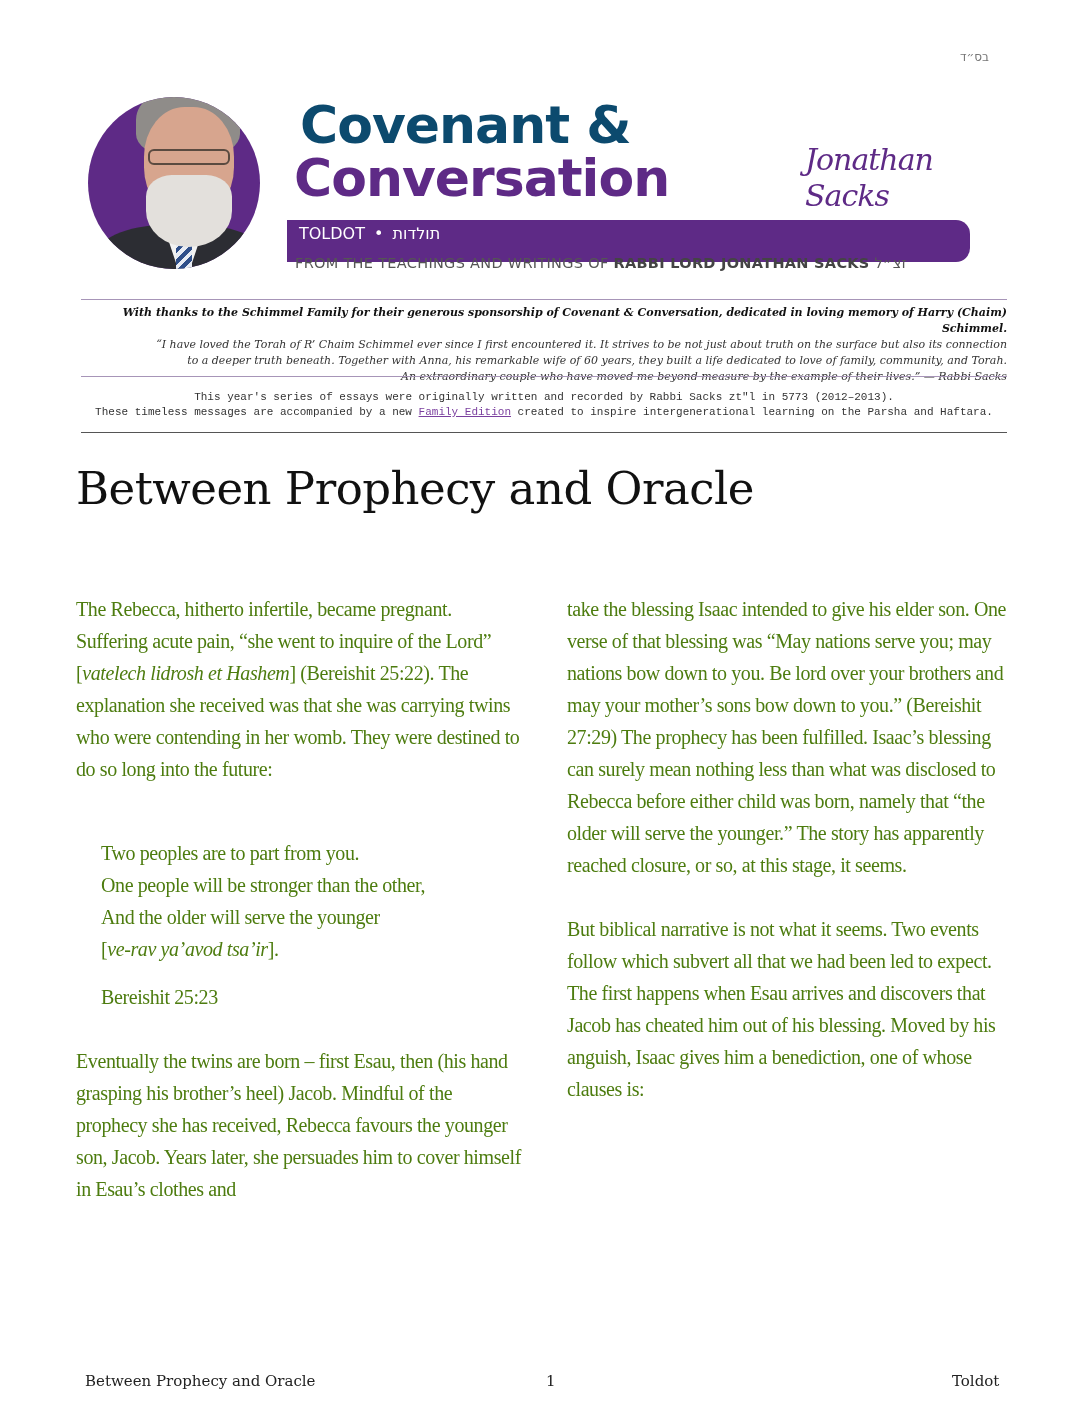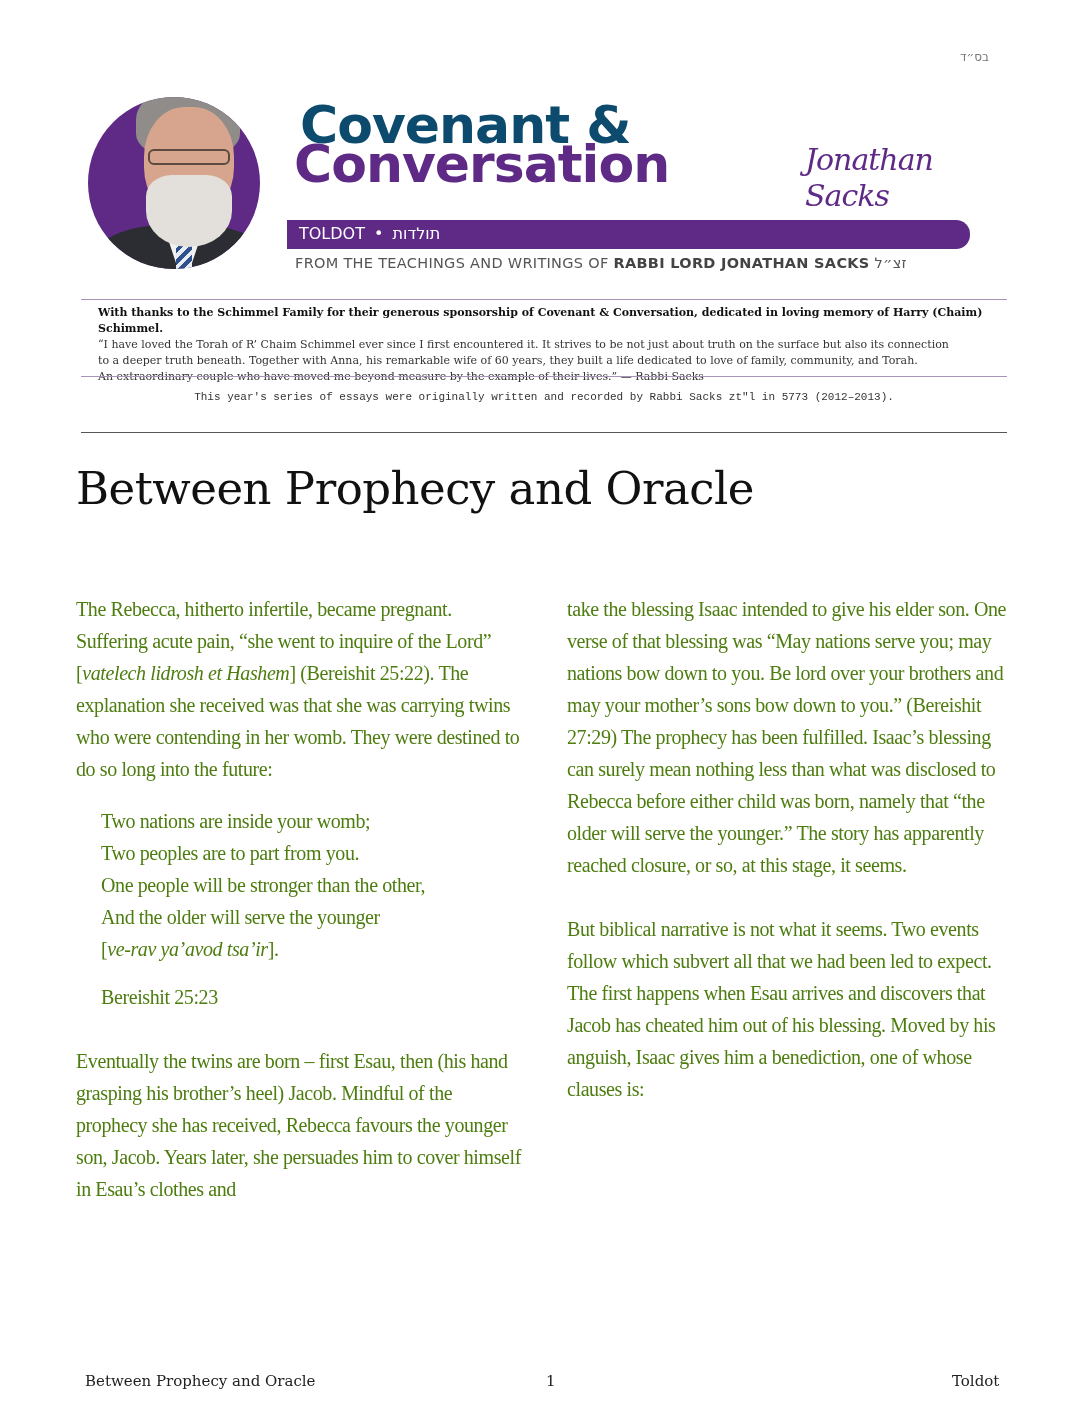--- a/index.html
+++ b/index.html
@@ -18,7 +18,7 @@
   .portrait .tie { position: absolute; left: 88px; top: 140px; width: 16px; height: 40px; background: repeating-linear-gradient(135deg, #2f4f8a 0 4px, #e8ecf4 4px 8px); }
 
   .title-gray { position: absolute; left: 300px; top: 95px; font-family: "DejaVu Sans", sans-serif; font-weight: bold; font-size: 52px; color: #0c4a6e; letter-spacing: -1px; line-height: 60px; }
-  .title-purple { position: absolute; left: 294px; top: 134px; font-family: "DejaVu Sans", sans-serif; font-weight: bold; font-size: 52px; color: #5e2a86; letter-spacing: -1px; line-height: 60px; }
+  .title-purple { position: absolute; left: 294px; top: 148px; font-family: "DejaVu Sans", sans-serif; font-weight: bold; font-size: 52px; color: #5e2a86; letter-spacing: -1px; line-height: 60px; }
 
   .signature { position: absolute; left: 805px; top: 120px; width: 160px; }
   .signature .sig-script { font-family: "DejaVu Serif", serif; font-style: italic; font-size: 30px; color: #5e2a86; letter-spacing: -1px; line-height: 36px; margin-top: 22px; }

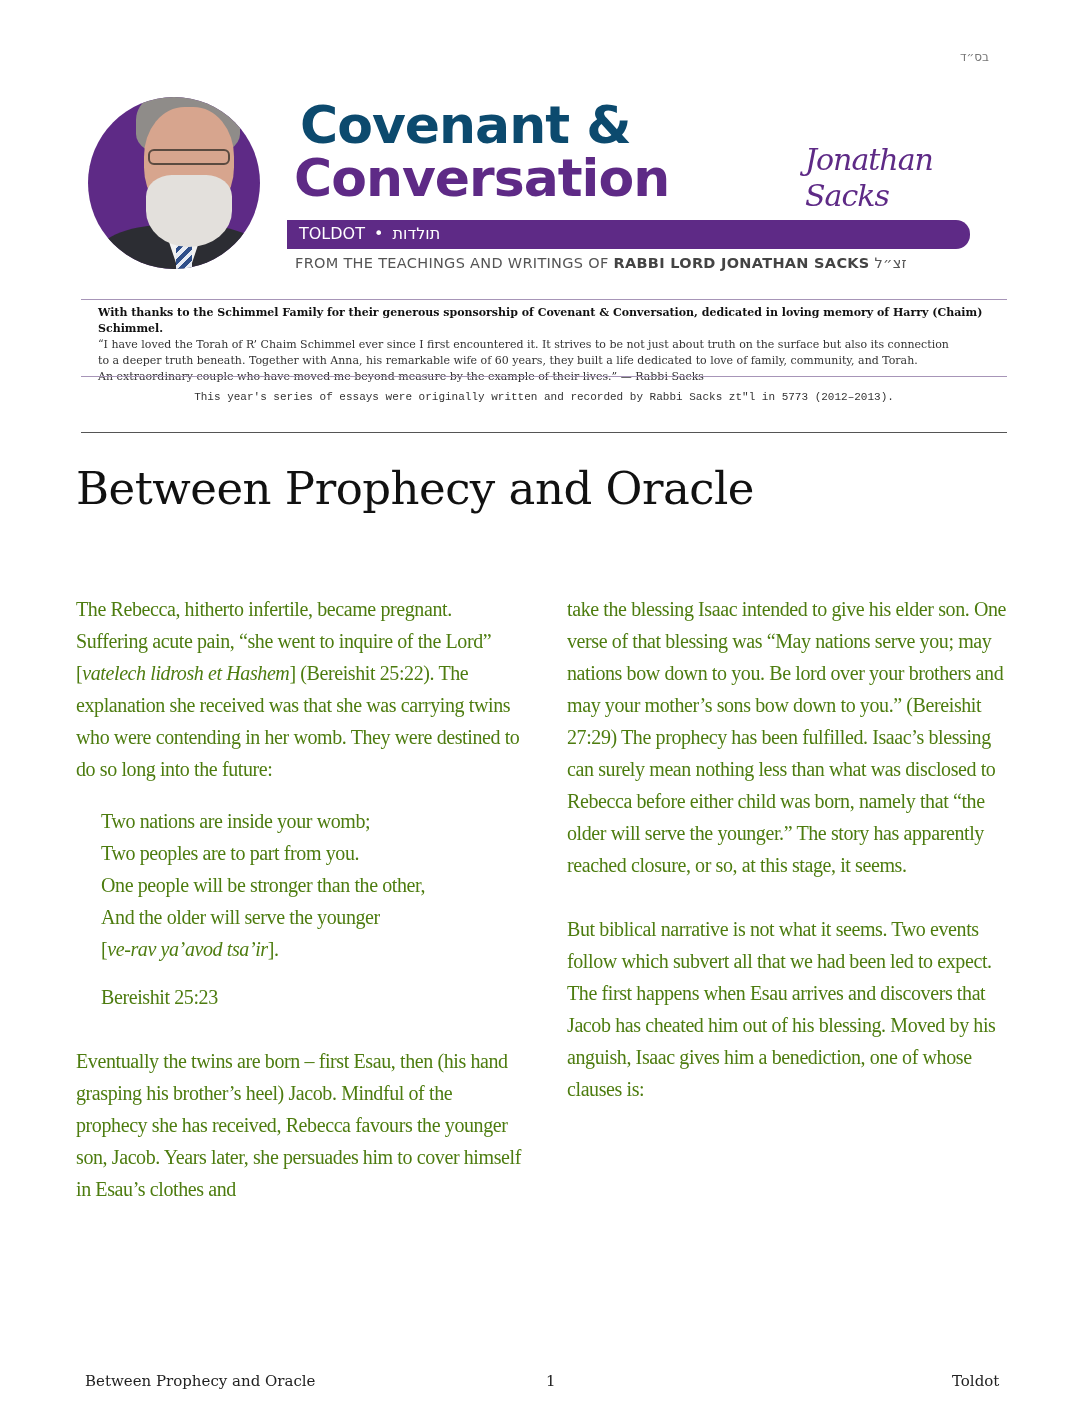--- a/index.html
+++ b/index.html
@@ -24,7 +24,7 @@
   .signature .sig-script { font-family: "DejaVu Serif", serif; font-style: italic; font-size: 30px; color: #5e2a86; letter-spacing: -1px; line-height: 36px; margin-top: 22px; }
   .signature .sig-legacy { font-family: "DejaVu Serif", serif; font-weight: bold; font-size: 10px; color: #333; margin-left: 30px; letter-spacing: 0.2px; margin-top: 12px; }
 
-  .banner { position: absolute; left: 287px; top: 220px; width: 683px; height: 29px; background: #5e2a86; border-radius: 0 14px 14px 0; }
+  .banner { position: absolute; left: 287px; top: 220px; width: 683px; height: 42px; background: #5e2a86; border-radius: 0 14px 14px 0; }
   .banner-text { position: absolute; left: 12px; top: 4px; font-family: "DejaVu Sans", sans-serif; font-size: 16px; color: #ffffff; }
   .banner-text .dot { margin: 0 4px; }
 

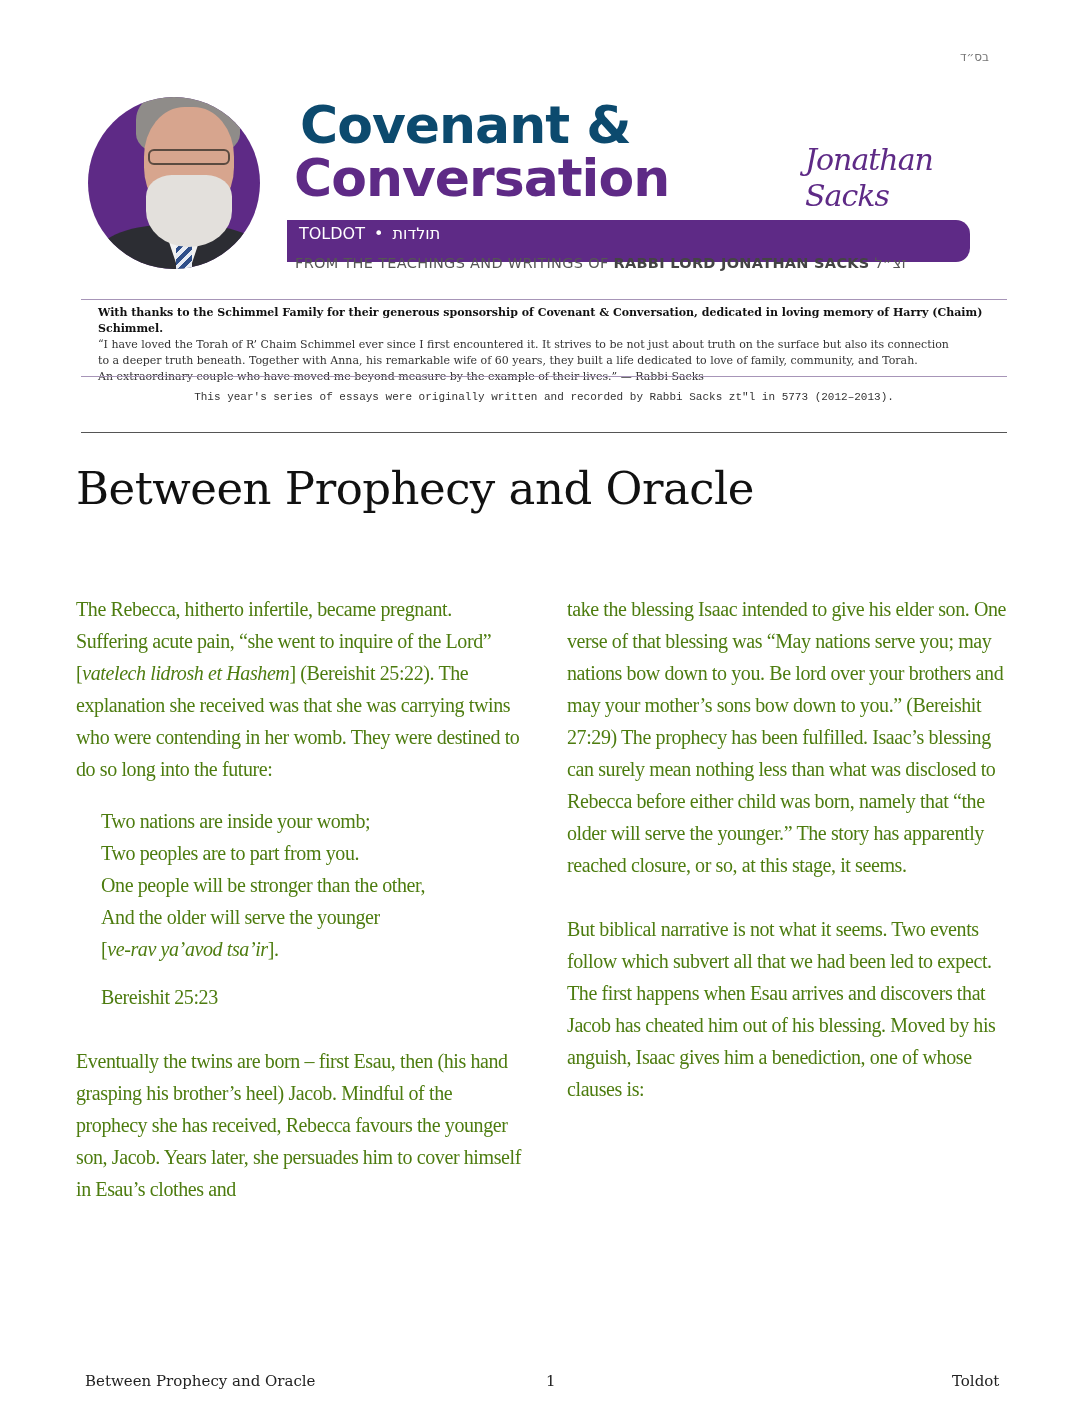--- a/index.html
+++ b/index.html
@@ -34,7 +34,7 @@
   
   .rule { position: absolute; left: 81px; width: 926px; height: 1px; background: #a795b8; }
   .rule.dark { background: #555; }
-  .sponsor { position: absolute; left: 98px; top: 305px; width: 926px; text-align: left; font-family: "DejaVu Serif", serif; font-size: 11px; line-height: 16px; color: #333; }
+  .sponsor { position: absolute; left: 81px; top: 305px; width: 926px; text-align: right; font-family: "DejaVu Serif", serif; font-size: 11px; line-height: 16px; color: #333; font-style: italic; }
   .sponsor .bold { font-weight: bold; color: #111; }
   .series { position: absolute; left: 81px; top: 390px; width: 926px; text-align: center; font-family: Liberation Mono, monospace; font-size: 11px; line-height: 15px; color: #333; }
   .series a { color: #7a3f9e; text-decoration: underline; }

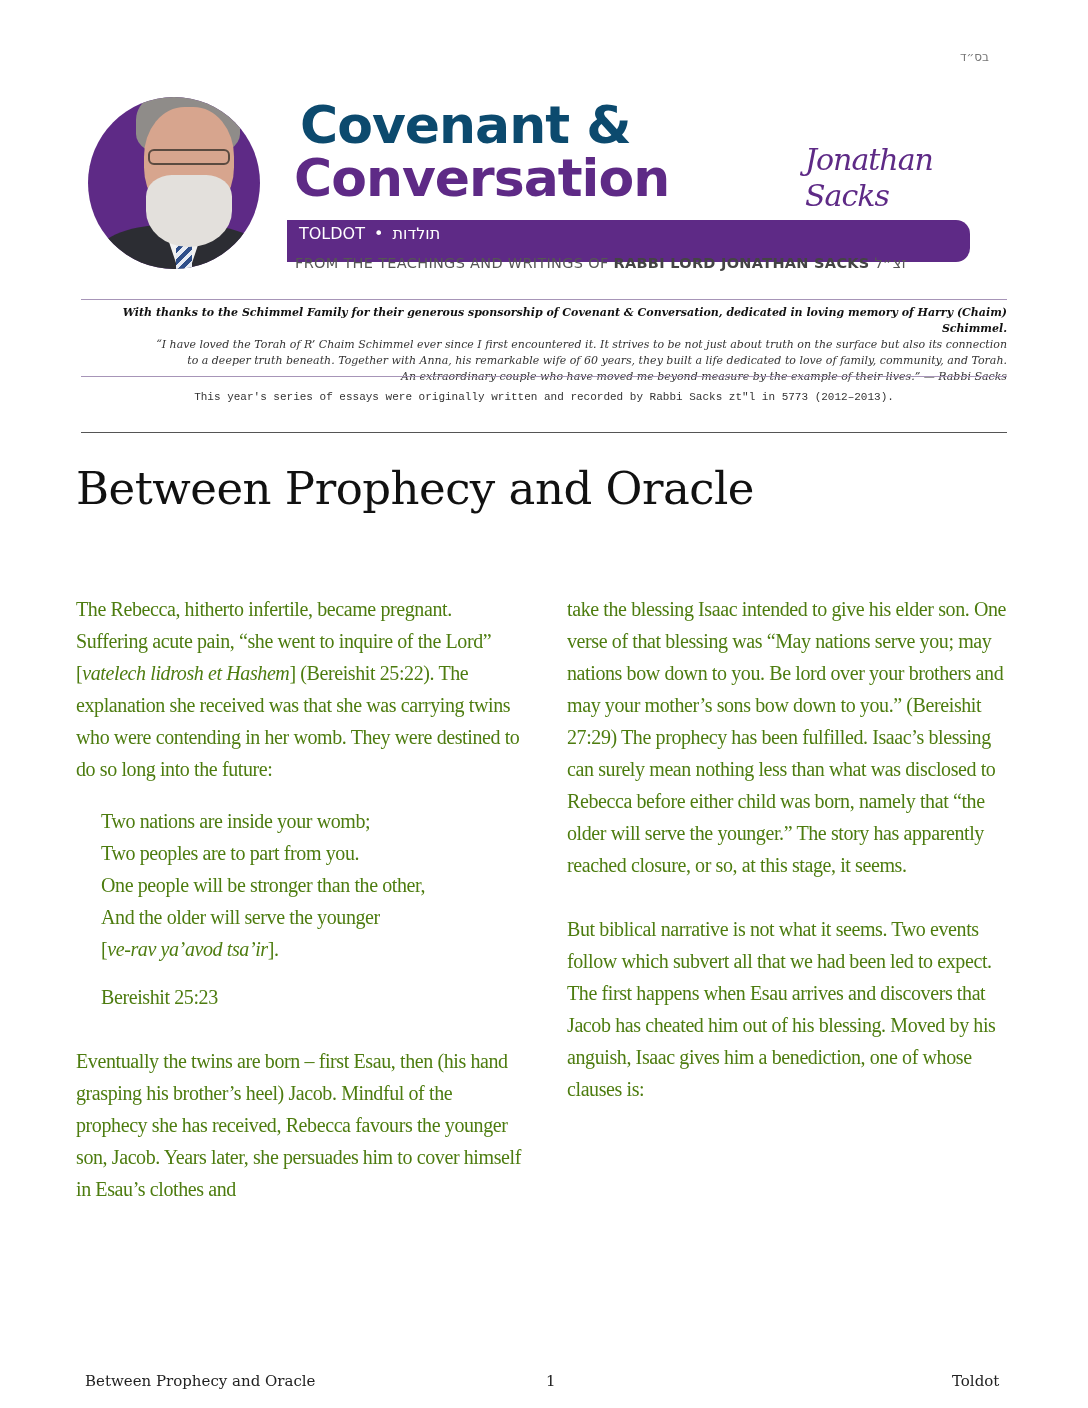--- a/index.html
+++ b/index.html
@@ -105,6 +105,11 @@
 
 <div class="series">
   <div>This year's series of essays were originally written and recorded by Rabbi Sacks zt"l in 5773 (2012–2013).</div>
+  <div>
+    <span>These timeless messages are accompanied by a new</span>
+    <a href="#">Family Edition</a>
+    <span>created to inspire intergenerational learning on the Parsha and Haftara.</span>
+  </div>
 </div>
 <div class="rule dark" style="top:432px;"></div>
 

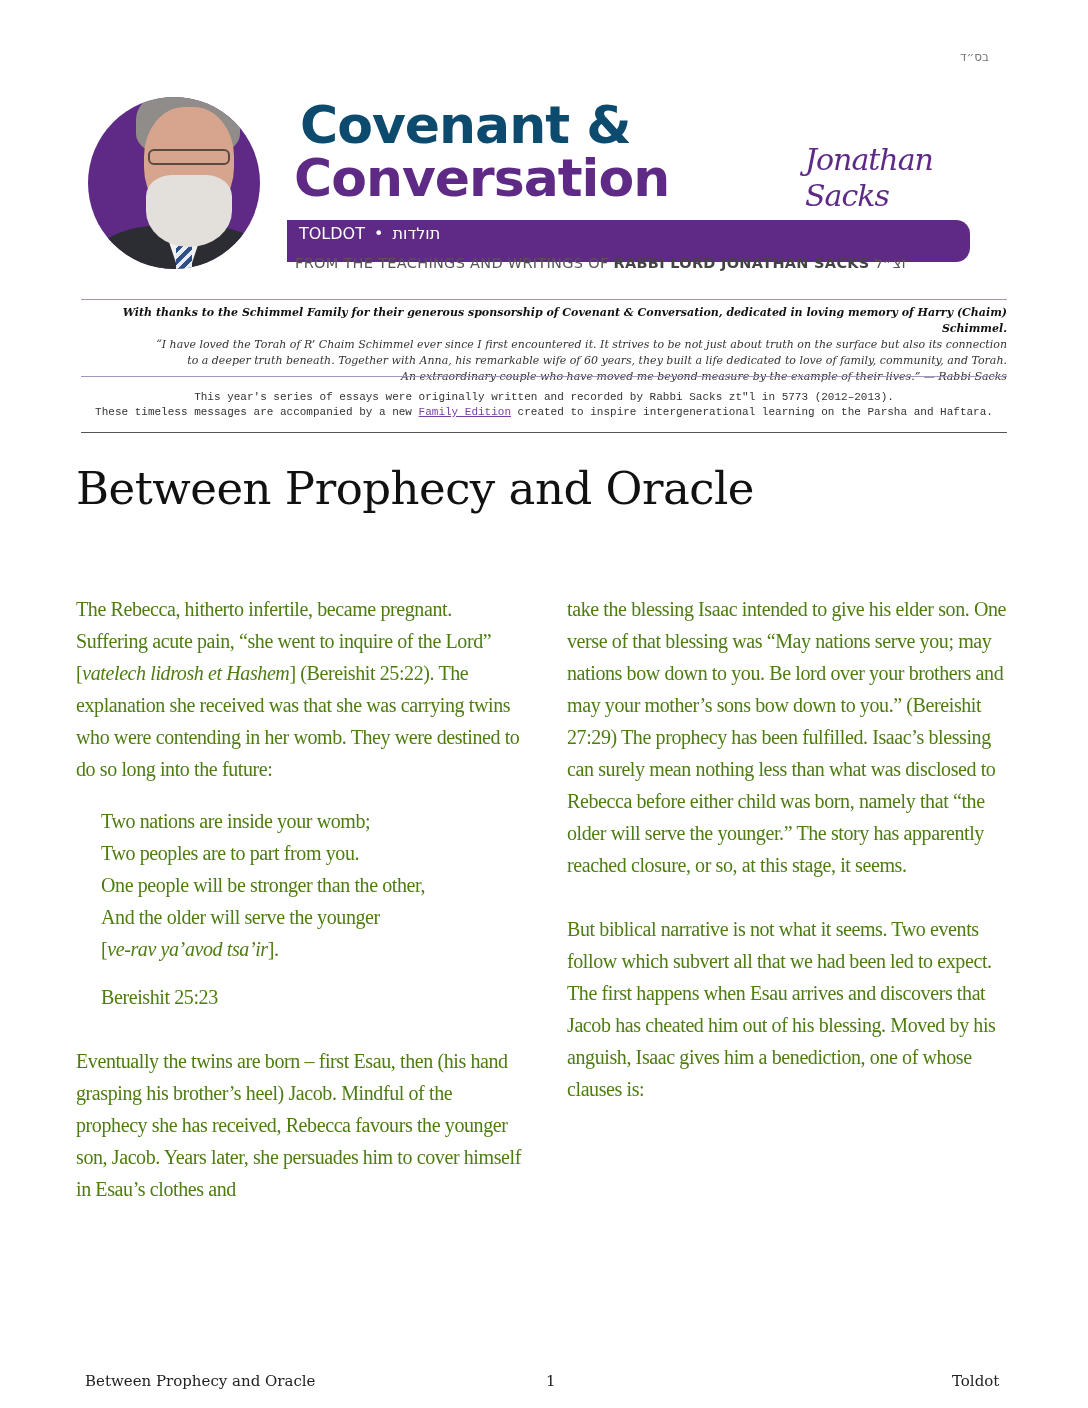--- a/index.html
+++ b/index.html
@@ -118,7 +118,7 @@
 <div class="col col-left">
   <p><span>The Rebecca, hitherto infertile, became pregnant. Suffering acute pain, “she went to inquire of the Lord” [</span><i>vatelech lidrosh et Hashem</i><span>] (Bereishit 25:22). The explanation she received was that she was carrying twins who were contending in her womb. They were destined to do so long into the future:</span></p>
   <p class="quote">
-    <span>Two nations are inside your womb;</span><br>
+    <br>
     <span>Two peoples are to part from you.</span><br>
     <span>One people will be stronger than the other,</span><br>
     <span>And the older will serve the younger</span><br>

